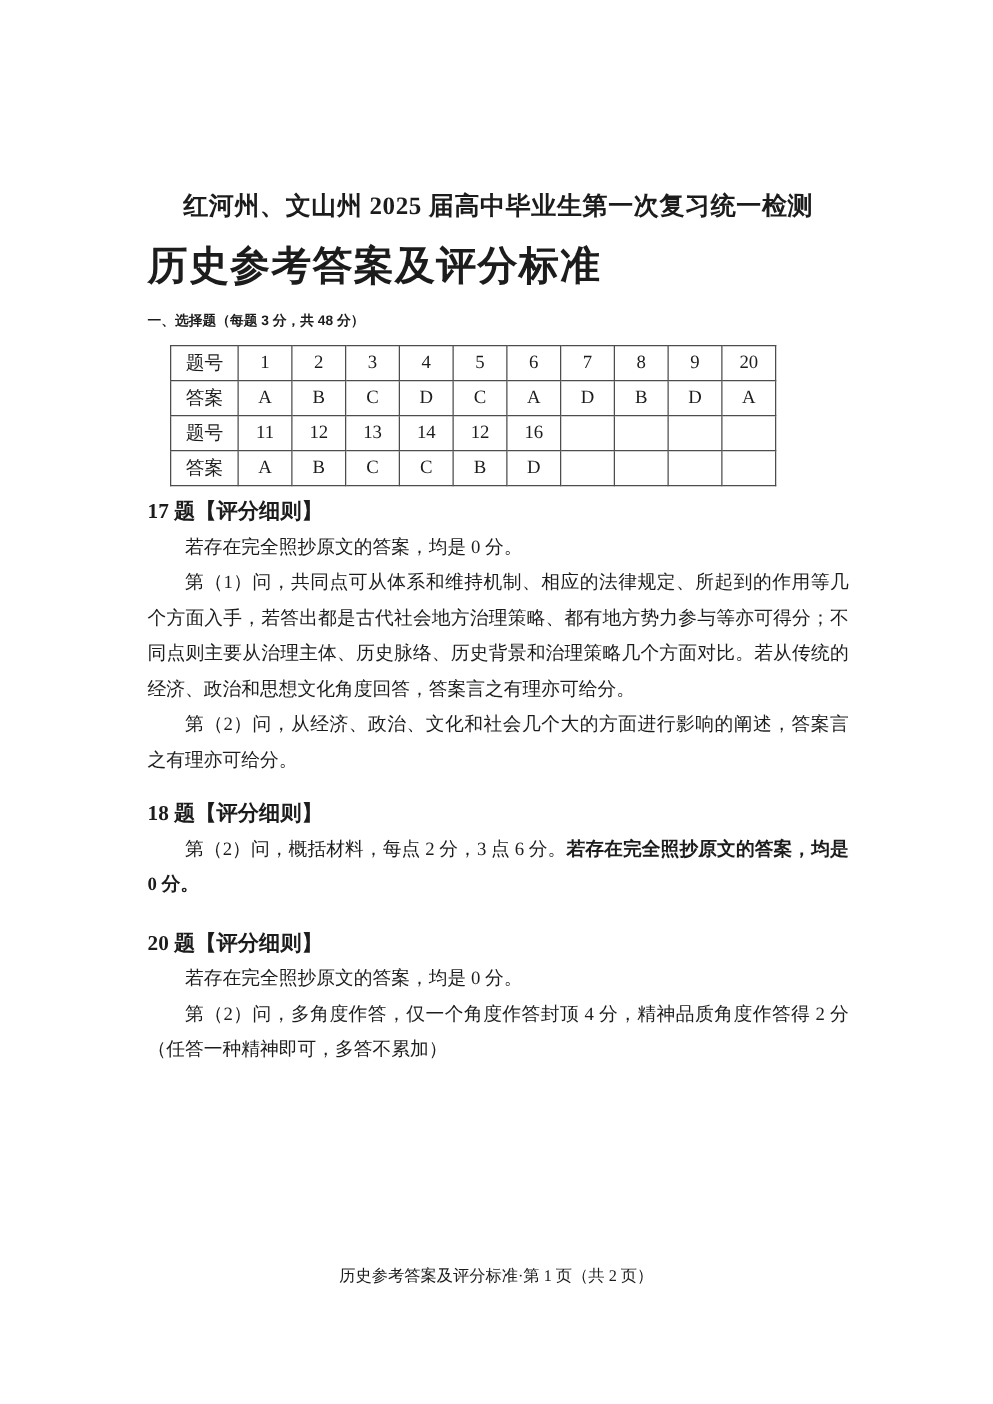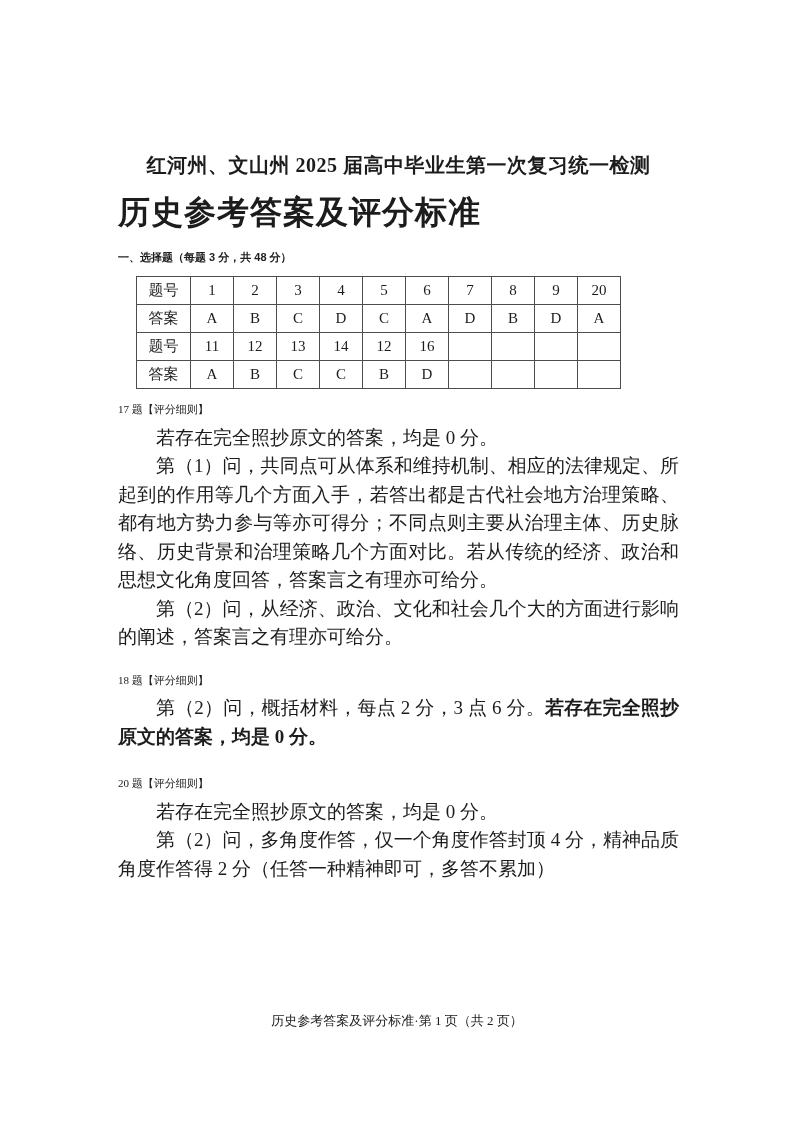--- a/index.html
+++ b/index.html
@@ -57,8 +57,9 @@
   table.answers td.rowhead { width: 53px; }
   .blocks-wrap { margin-top: 6px; }
   .block-title {
-    font-size: 11px;
+    font-size: 17px;
     line-height: 28.5px;
+    font-weight: bold;
   }
   .block-1 { margin-top: 14px; }
   .block-2 { margin-top: 18px; }

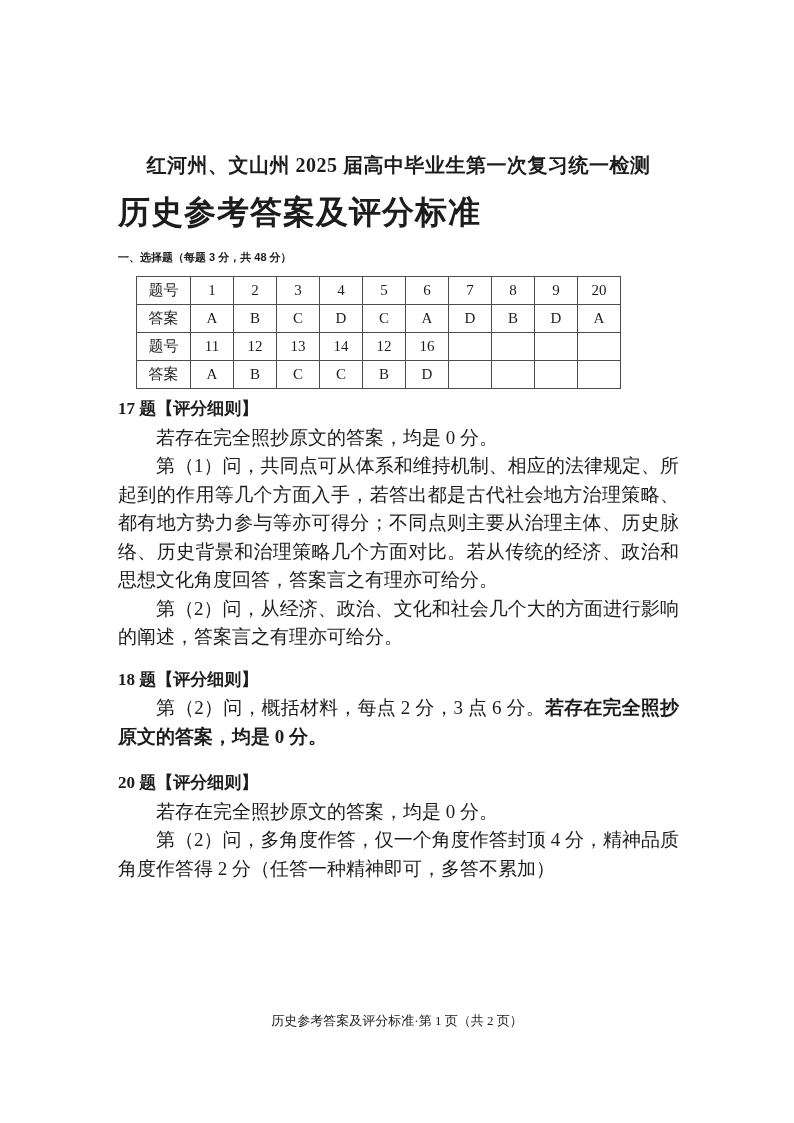--- a/index.html
+++ b/index.html
@@ -65,7 +65,7 @@
   .block-2 { margin-top: 18px; }
   .para {
     margin: 0;
-    font-size: 19px;
+    font-size: 15px;
     line-height: 28.5px;
     text-indent: 2em;
     text-align: justify;

